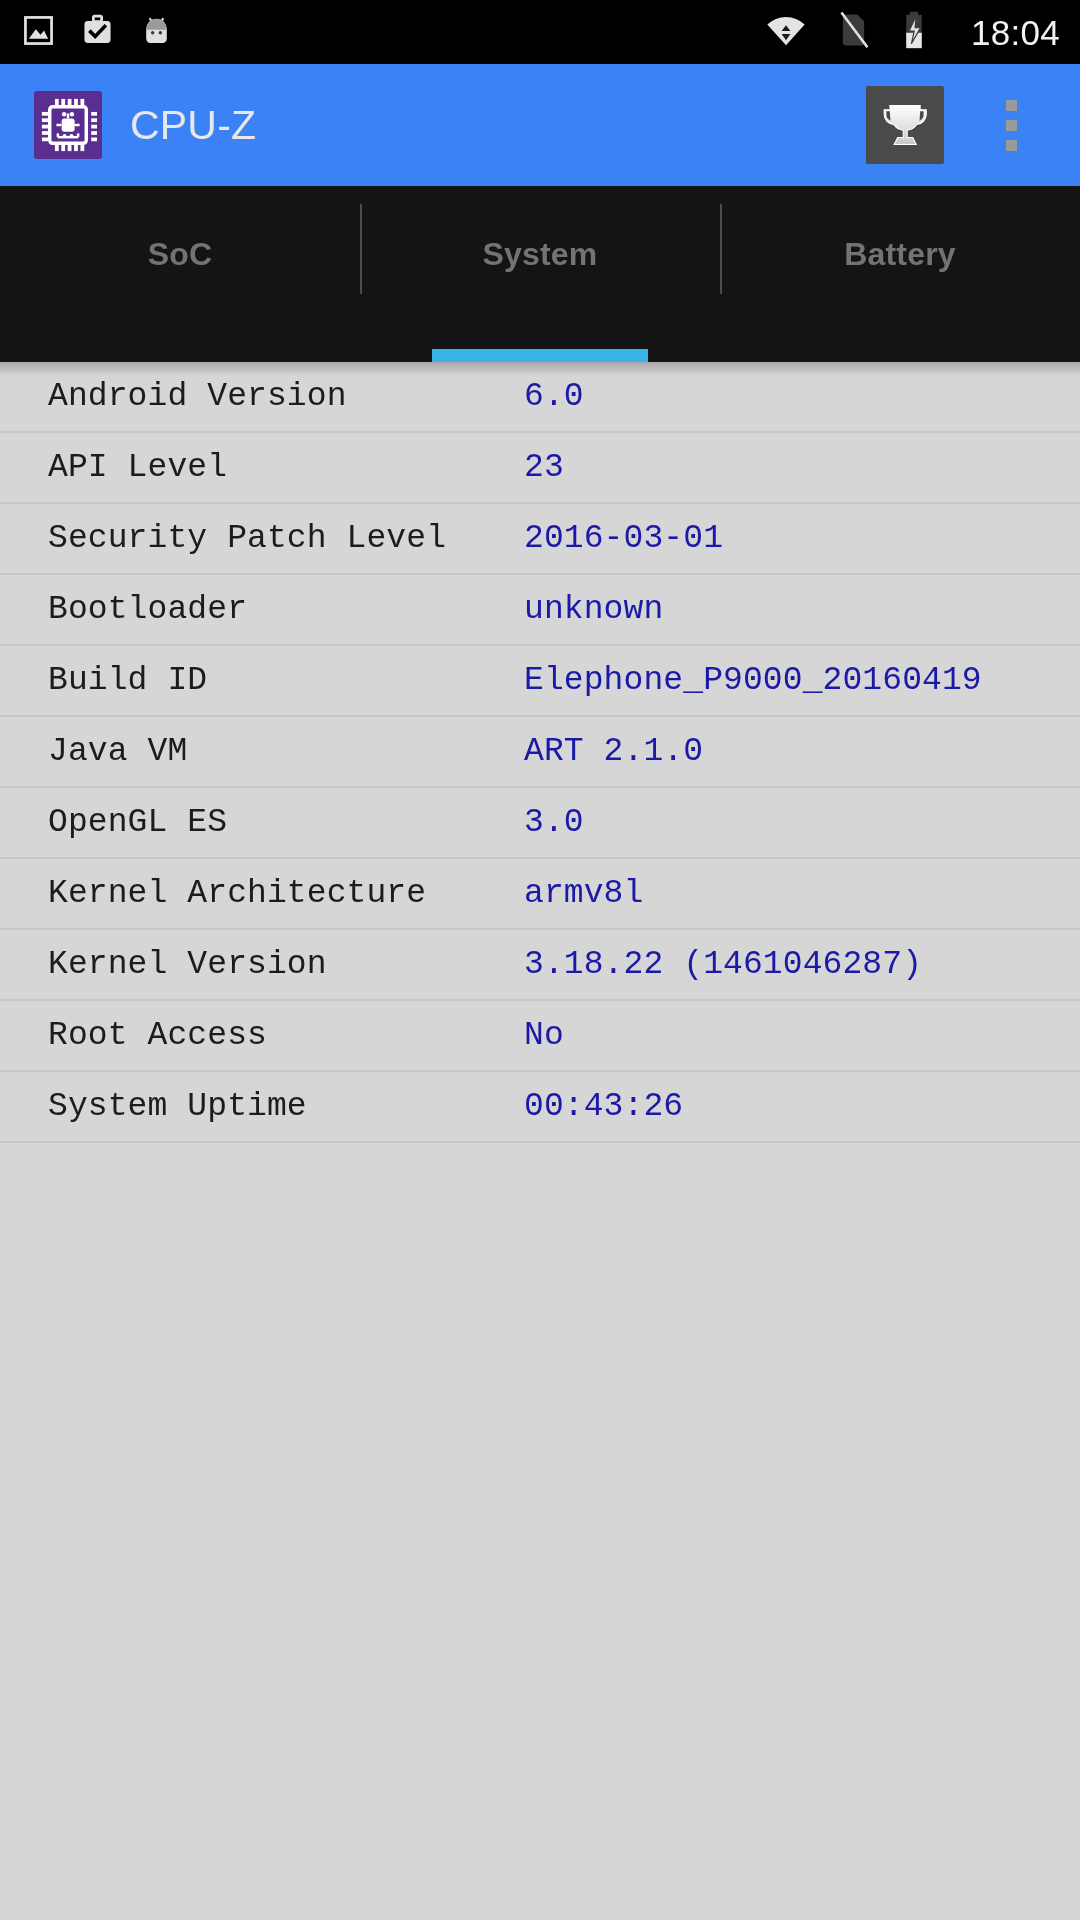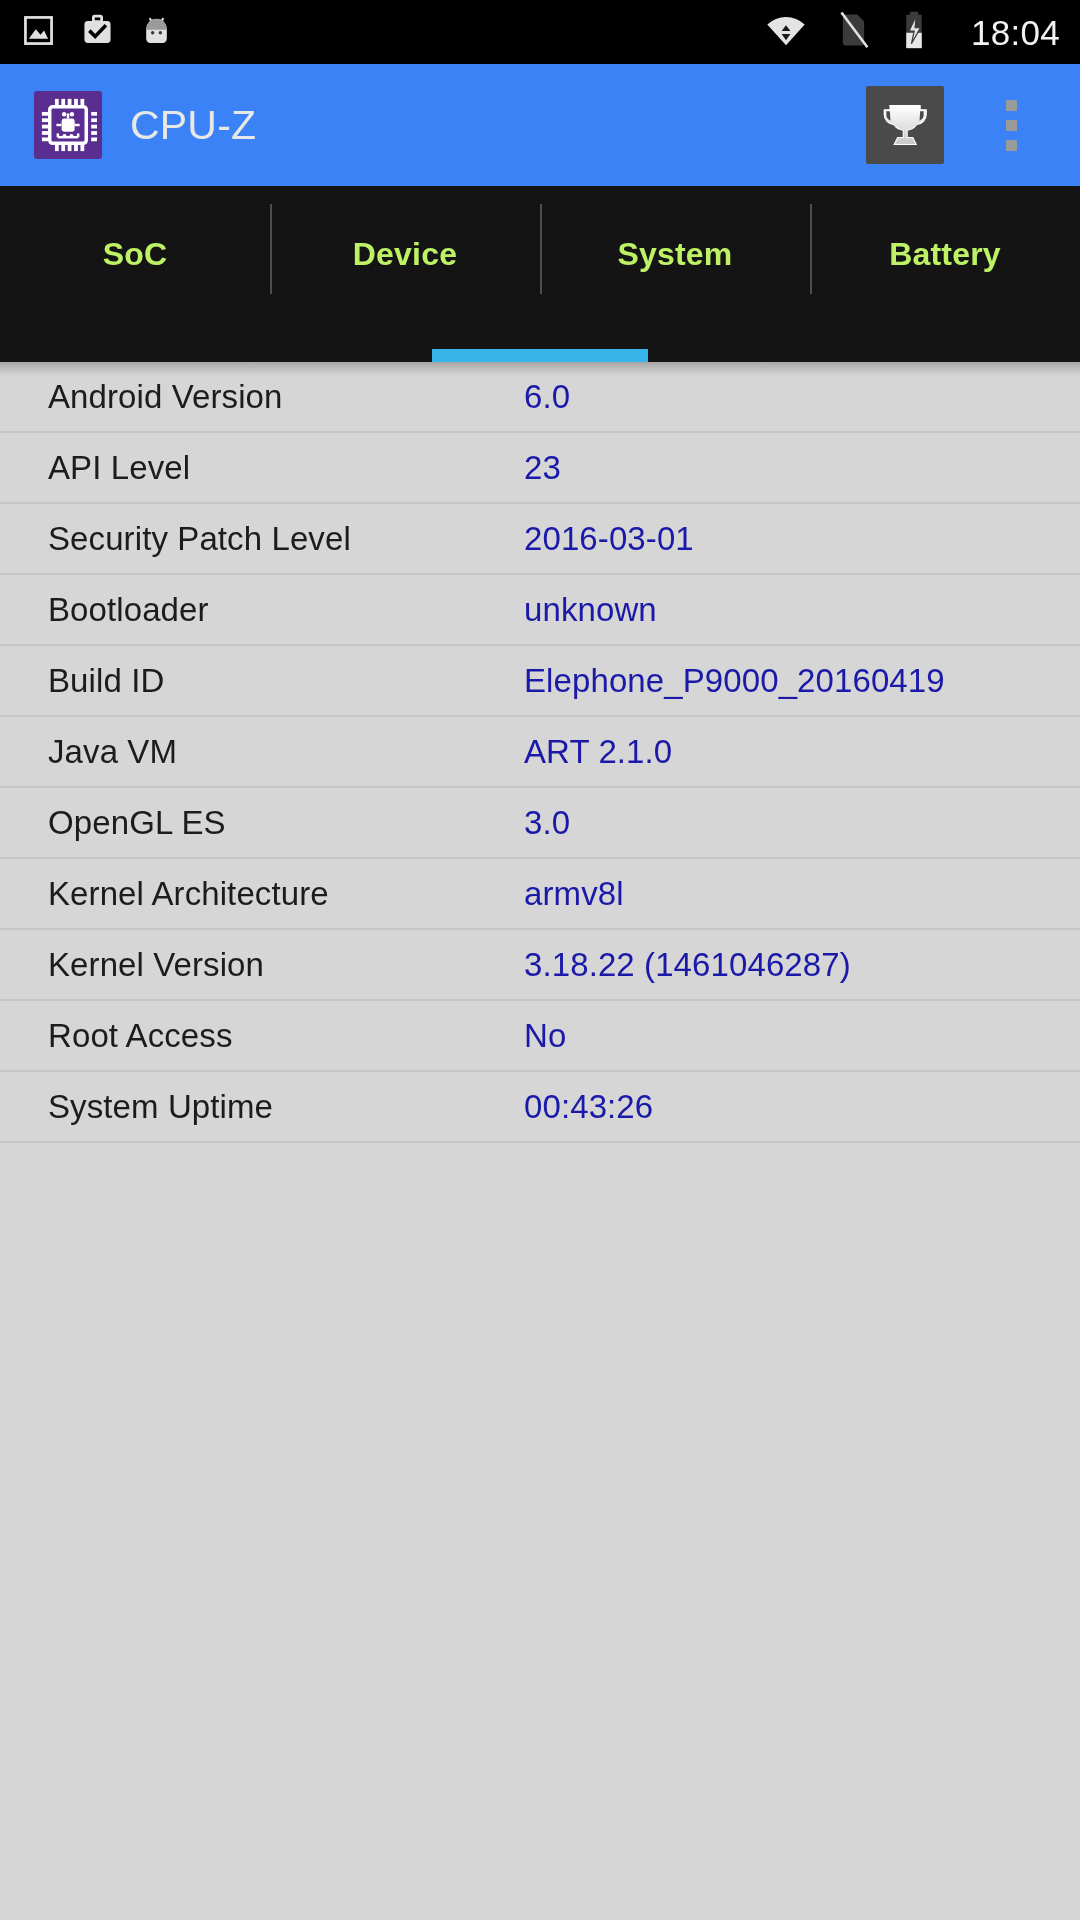--- a/index.html
+++ b/index.html
@@ -136,7 +136,7 @@
     background: #4e4e4e;
   }
   .tab-label {
-    color: #bef264;
+    color: #737373;
     font-size: 32px;
     font-weight: bold;
     letter-spacing: 0.2px;

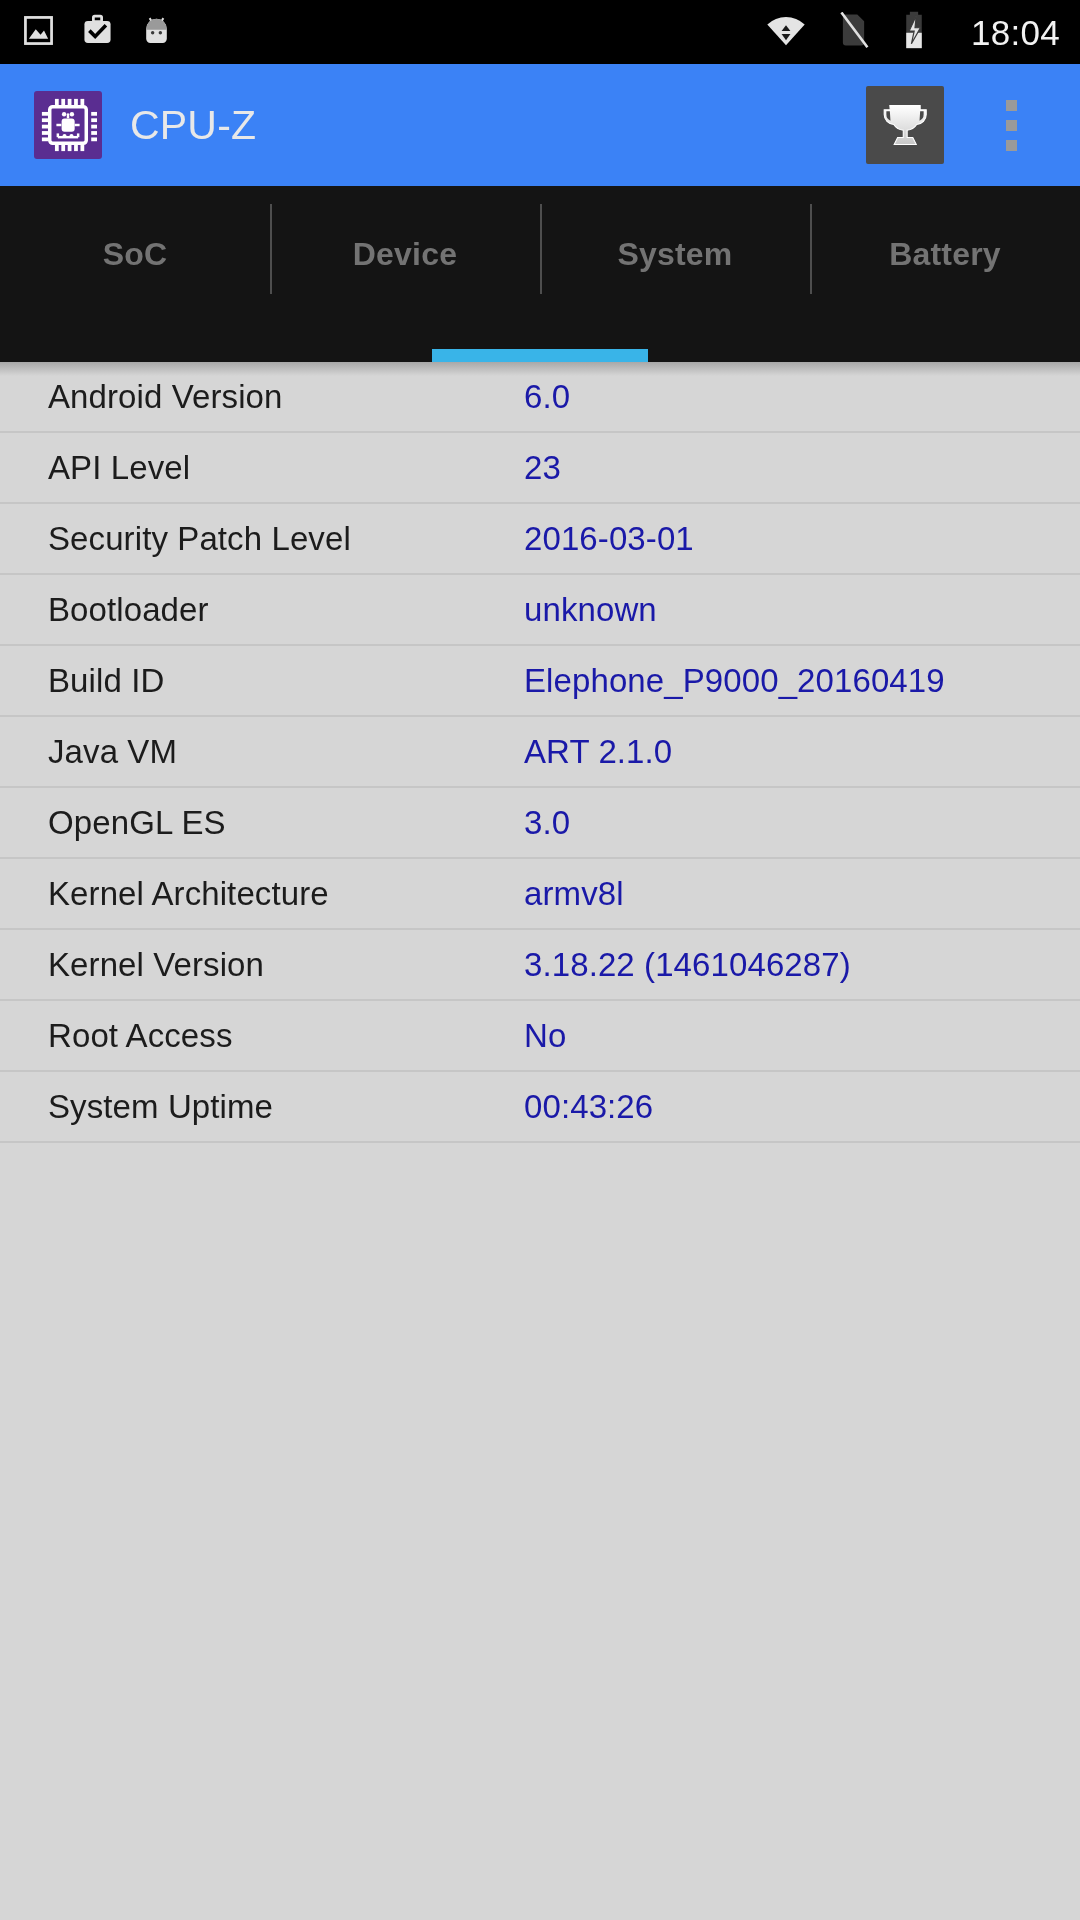--- a/index.html
+++ b/index.html
@@ -316,9 +316,6 @@
     <span class="tab-label">SoC</span>
   </div>
   <div class="tab">
-    <span class="tab-label">Device</span>
-  </div>
-  <div class="tab">
     <span class="tab-label">System</span>
   </div>
   <div class="tab">

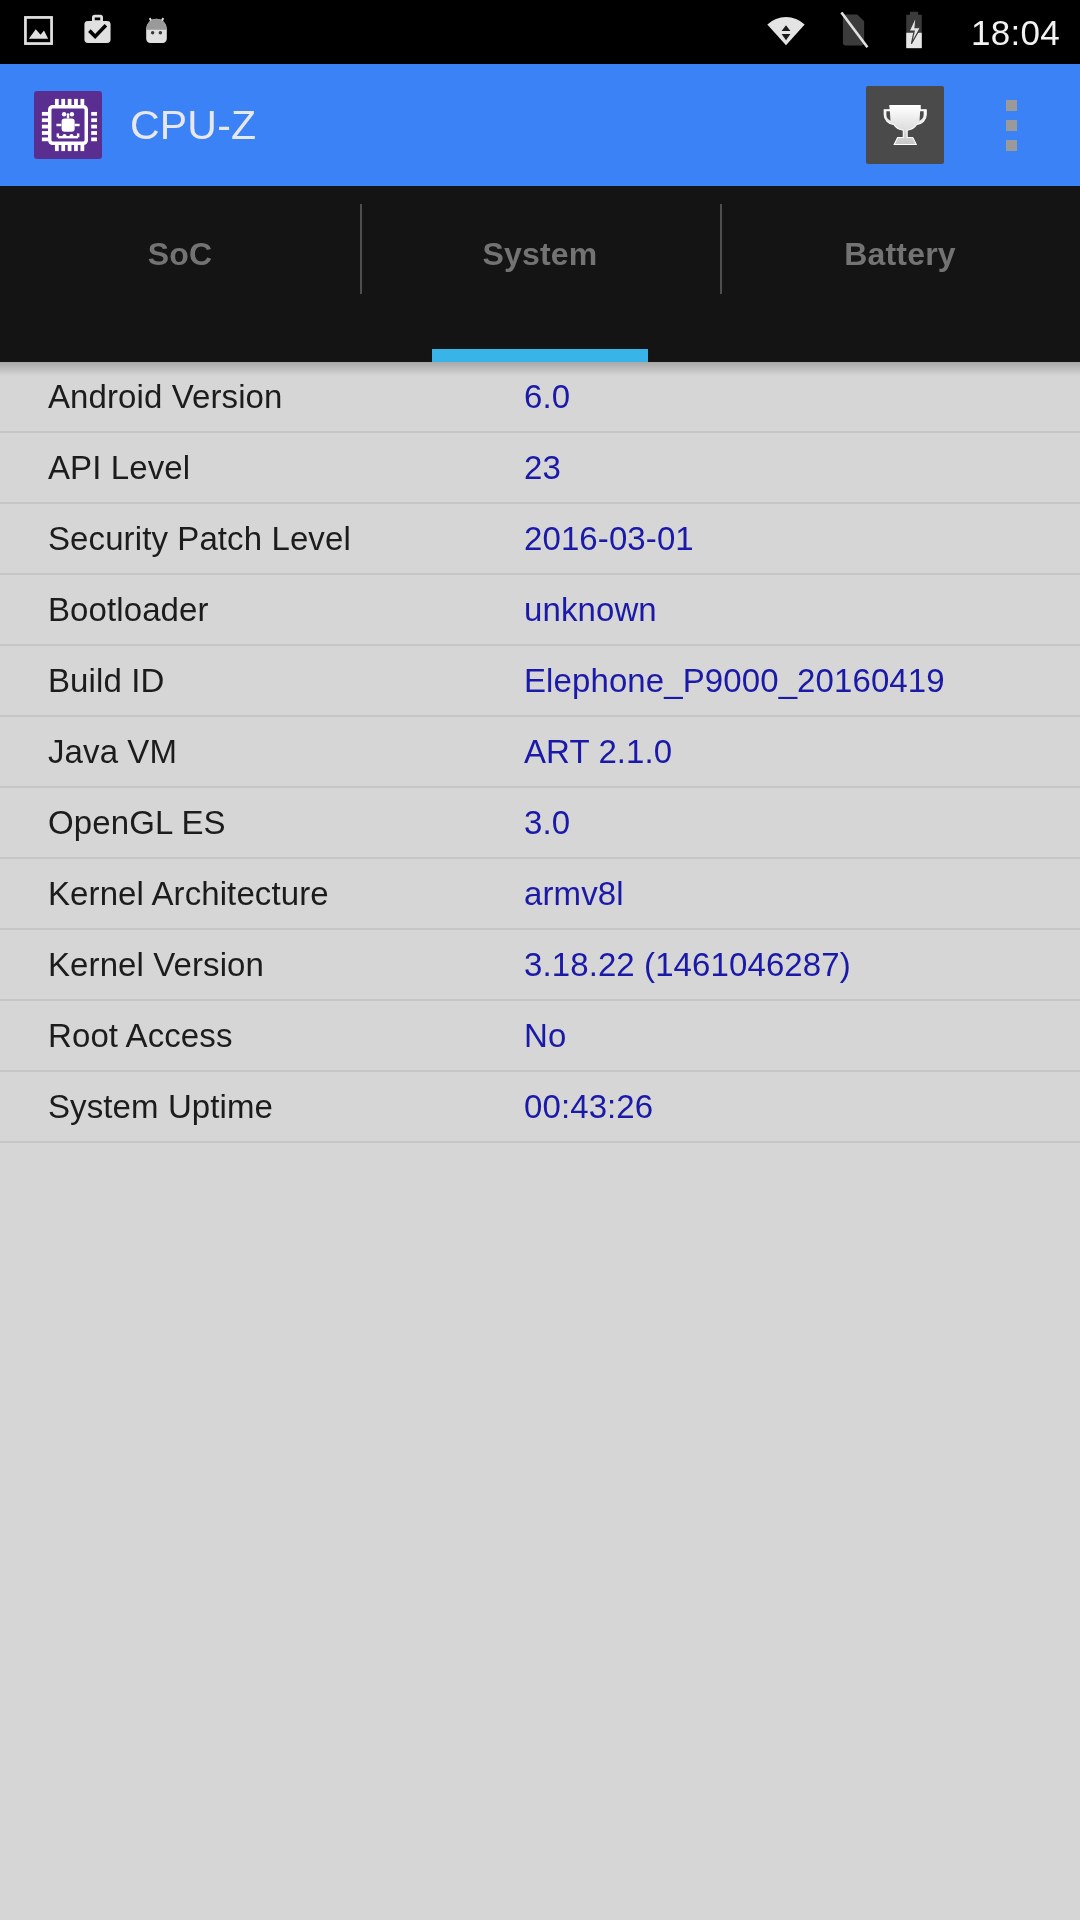--- a/index.html
+++ b/index.html
@@ -158,6 +158,7 @@
     box-sizing: border-box;
     position: relative;
     overflow: hidden;
+    font-family: Liberation Mono, monospace;
   }
   .content::before {
     content: "";

